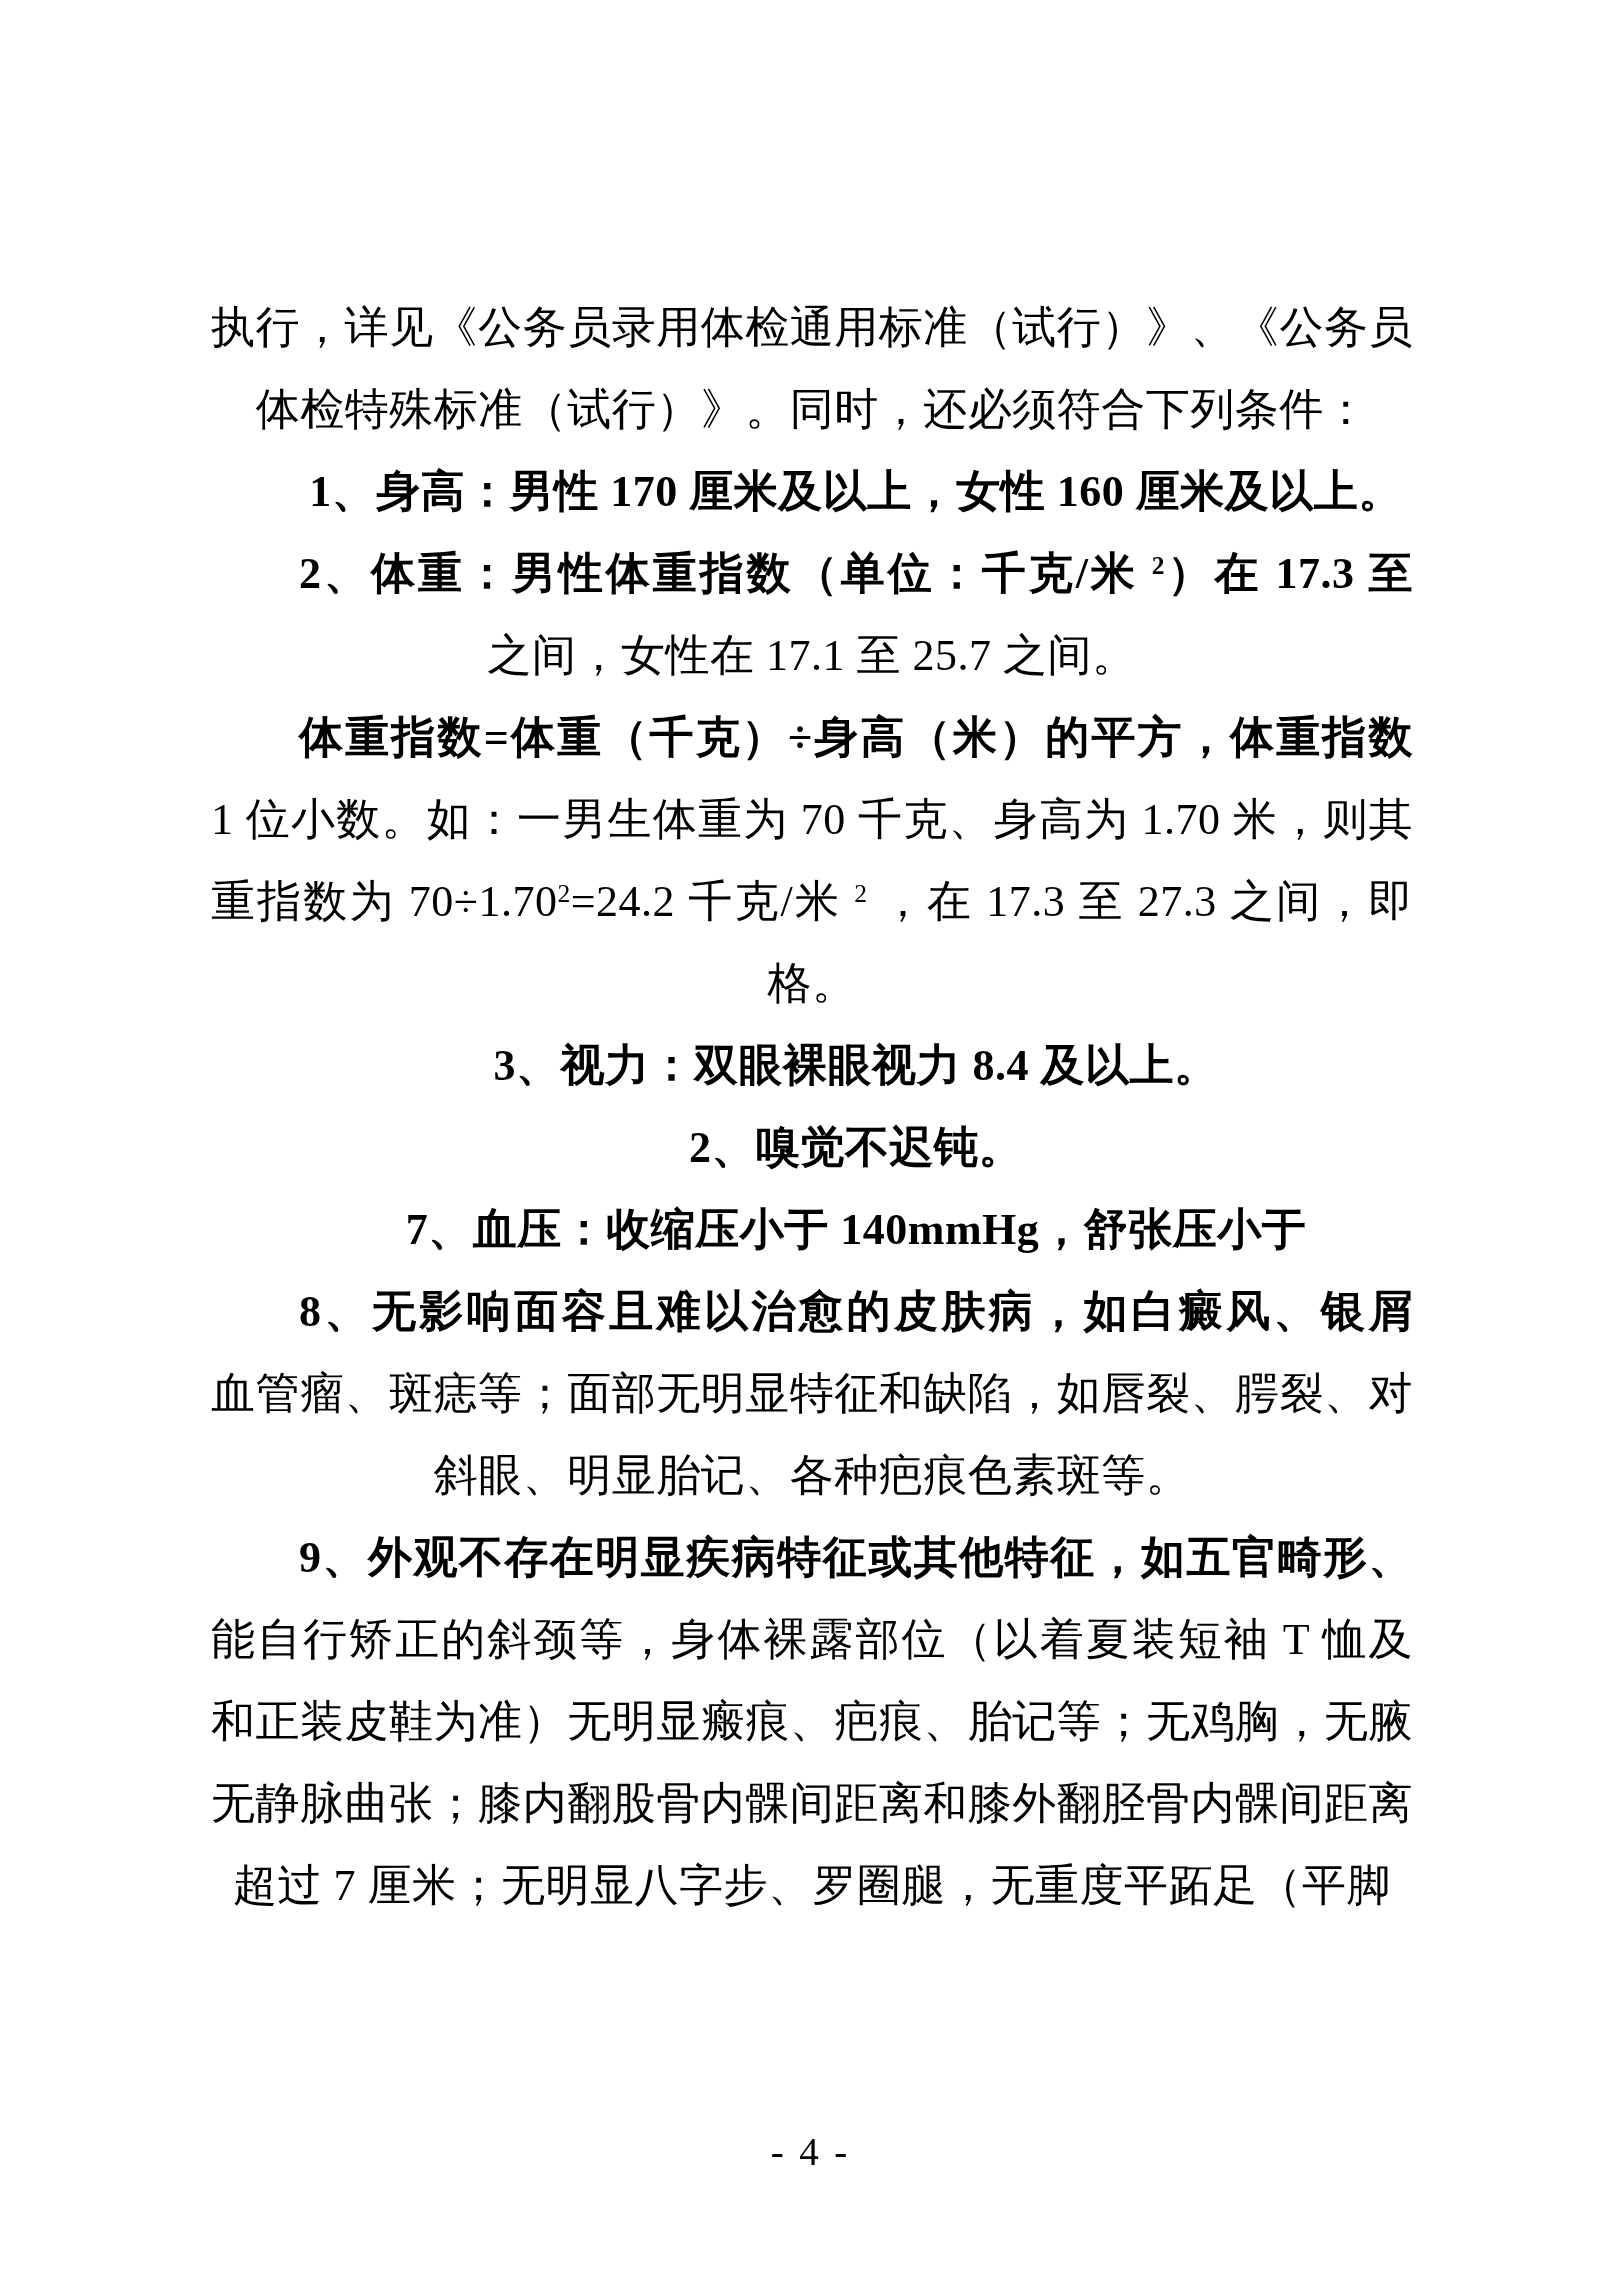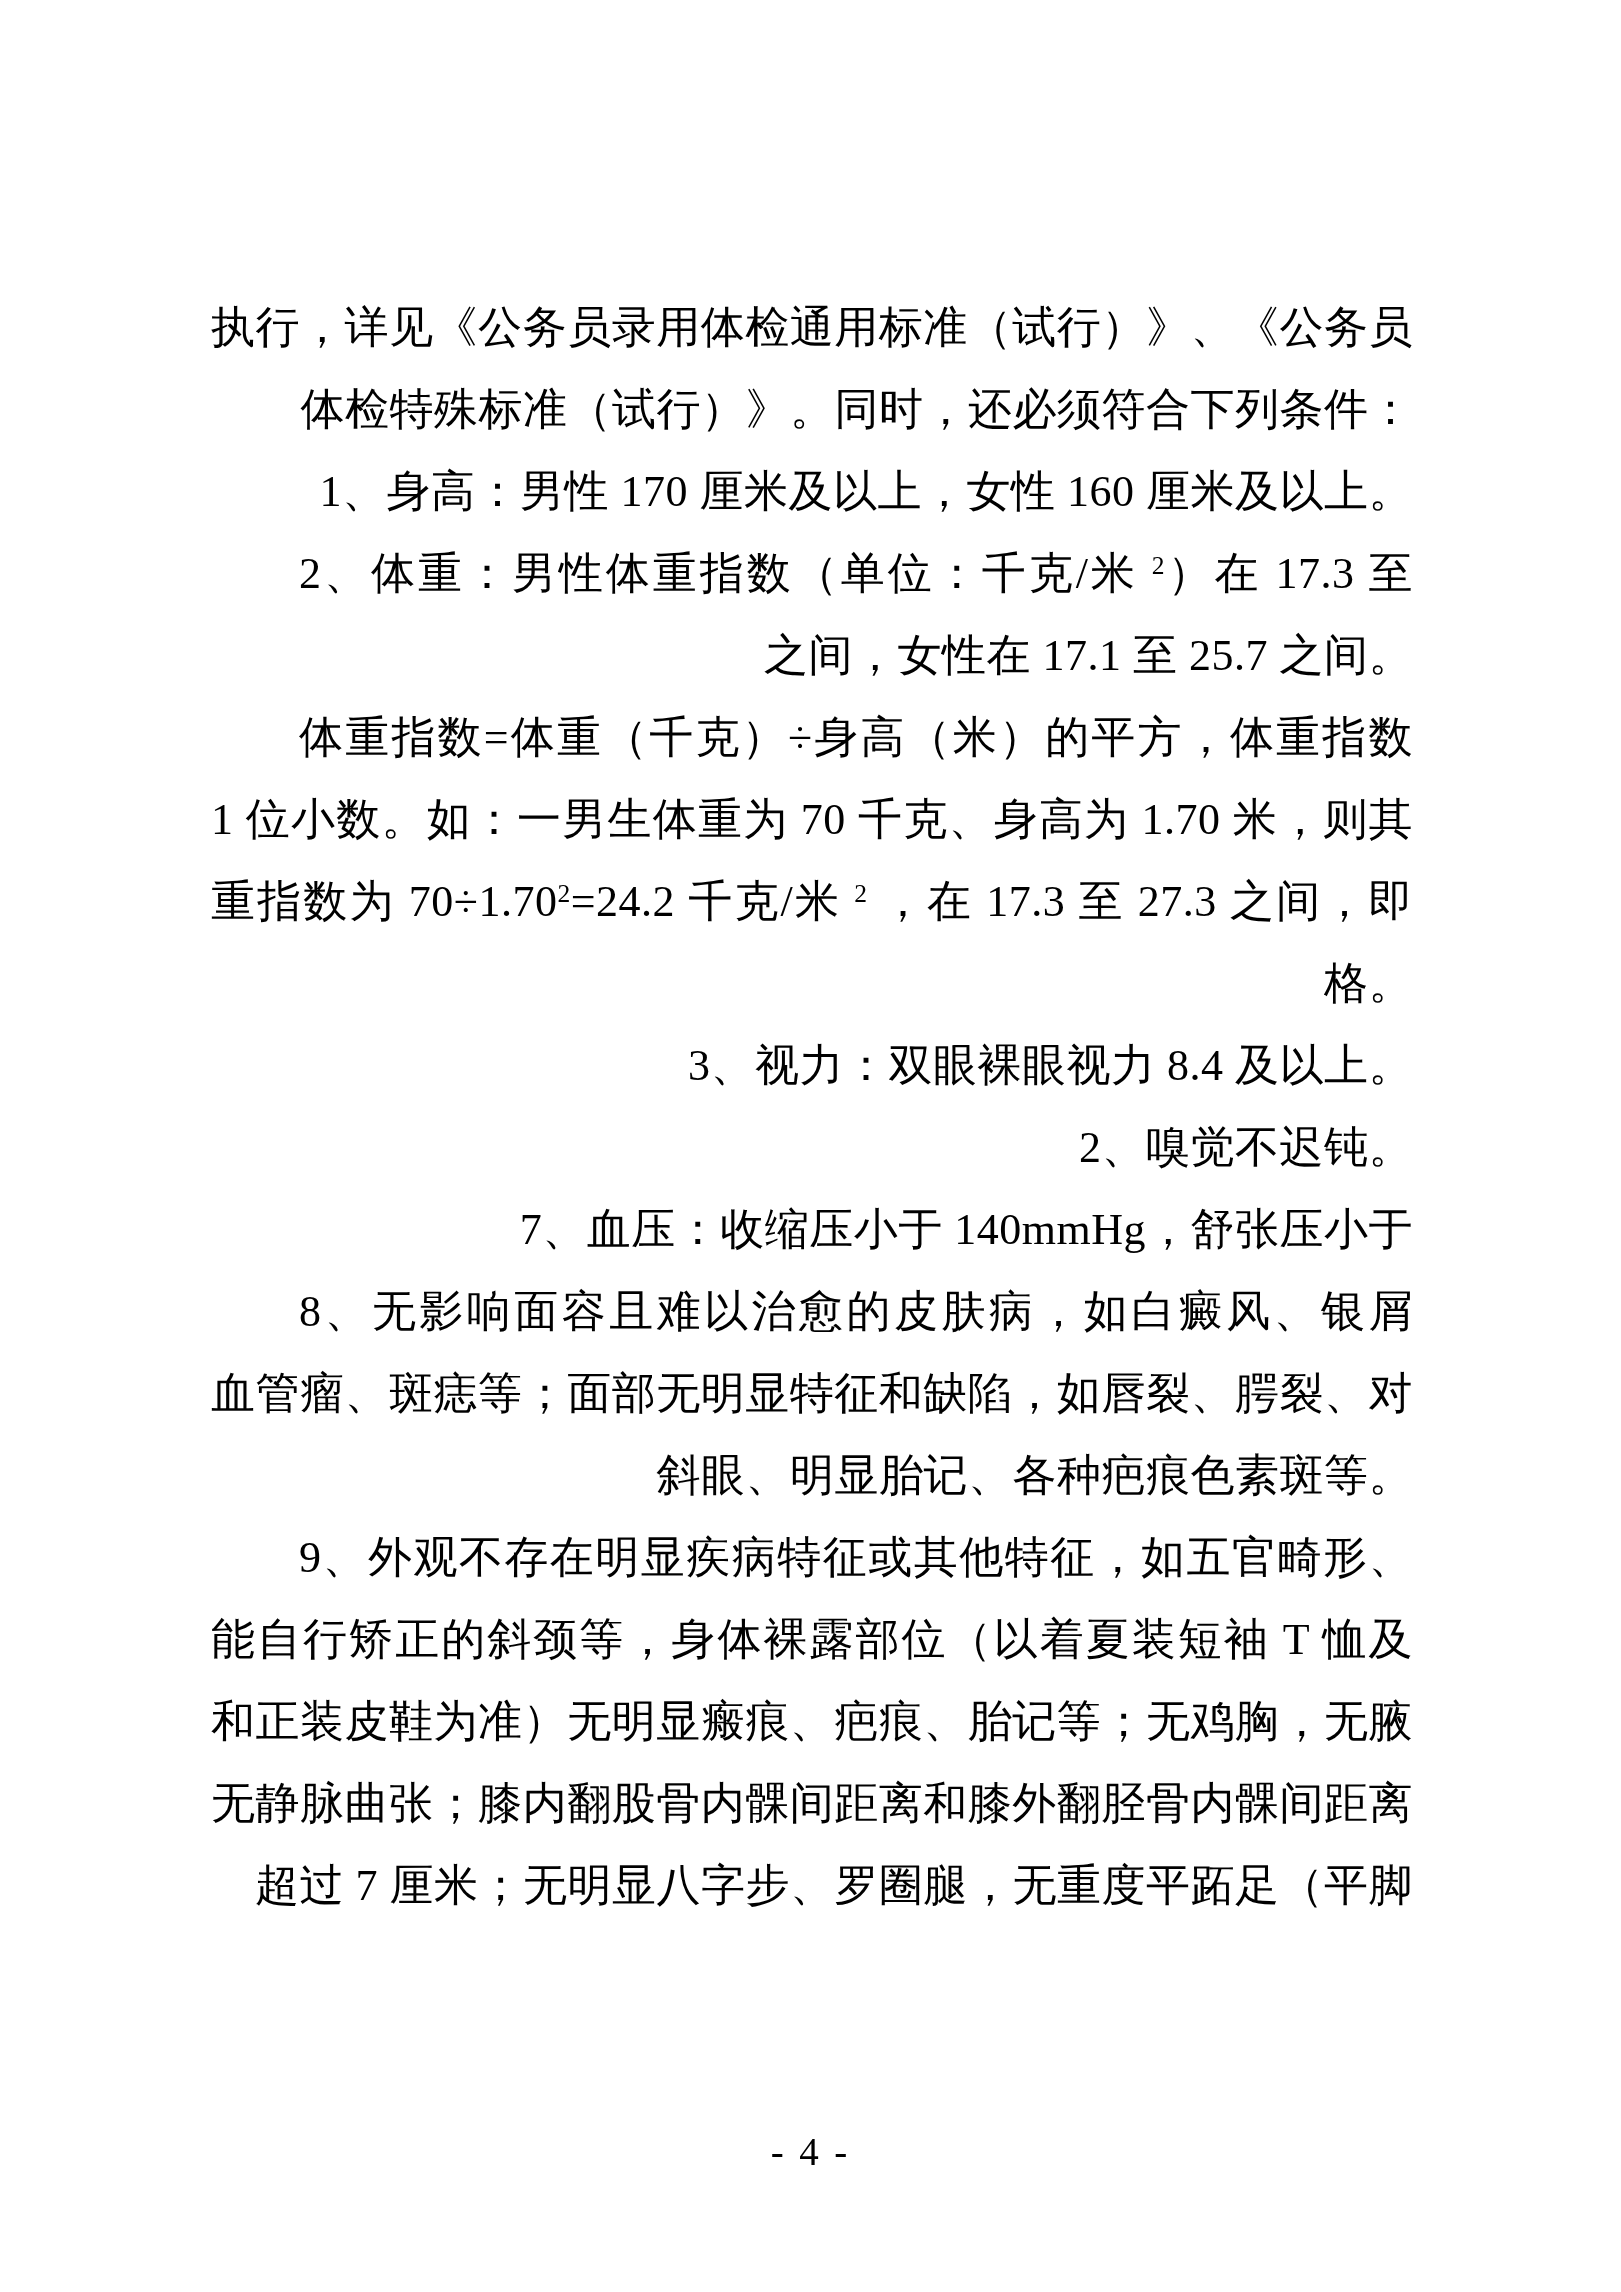--- a/index.html
+++ b/index.html
@@ -24,7 +24,7 @@
   .line {
     height: 82px;
     overflow: hidden;
-    text-align: right;
+    text-align: center;
     white-space: normal;
   }
   .line.fill {

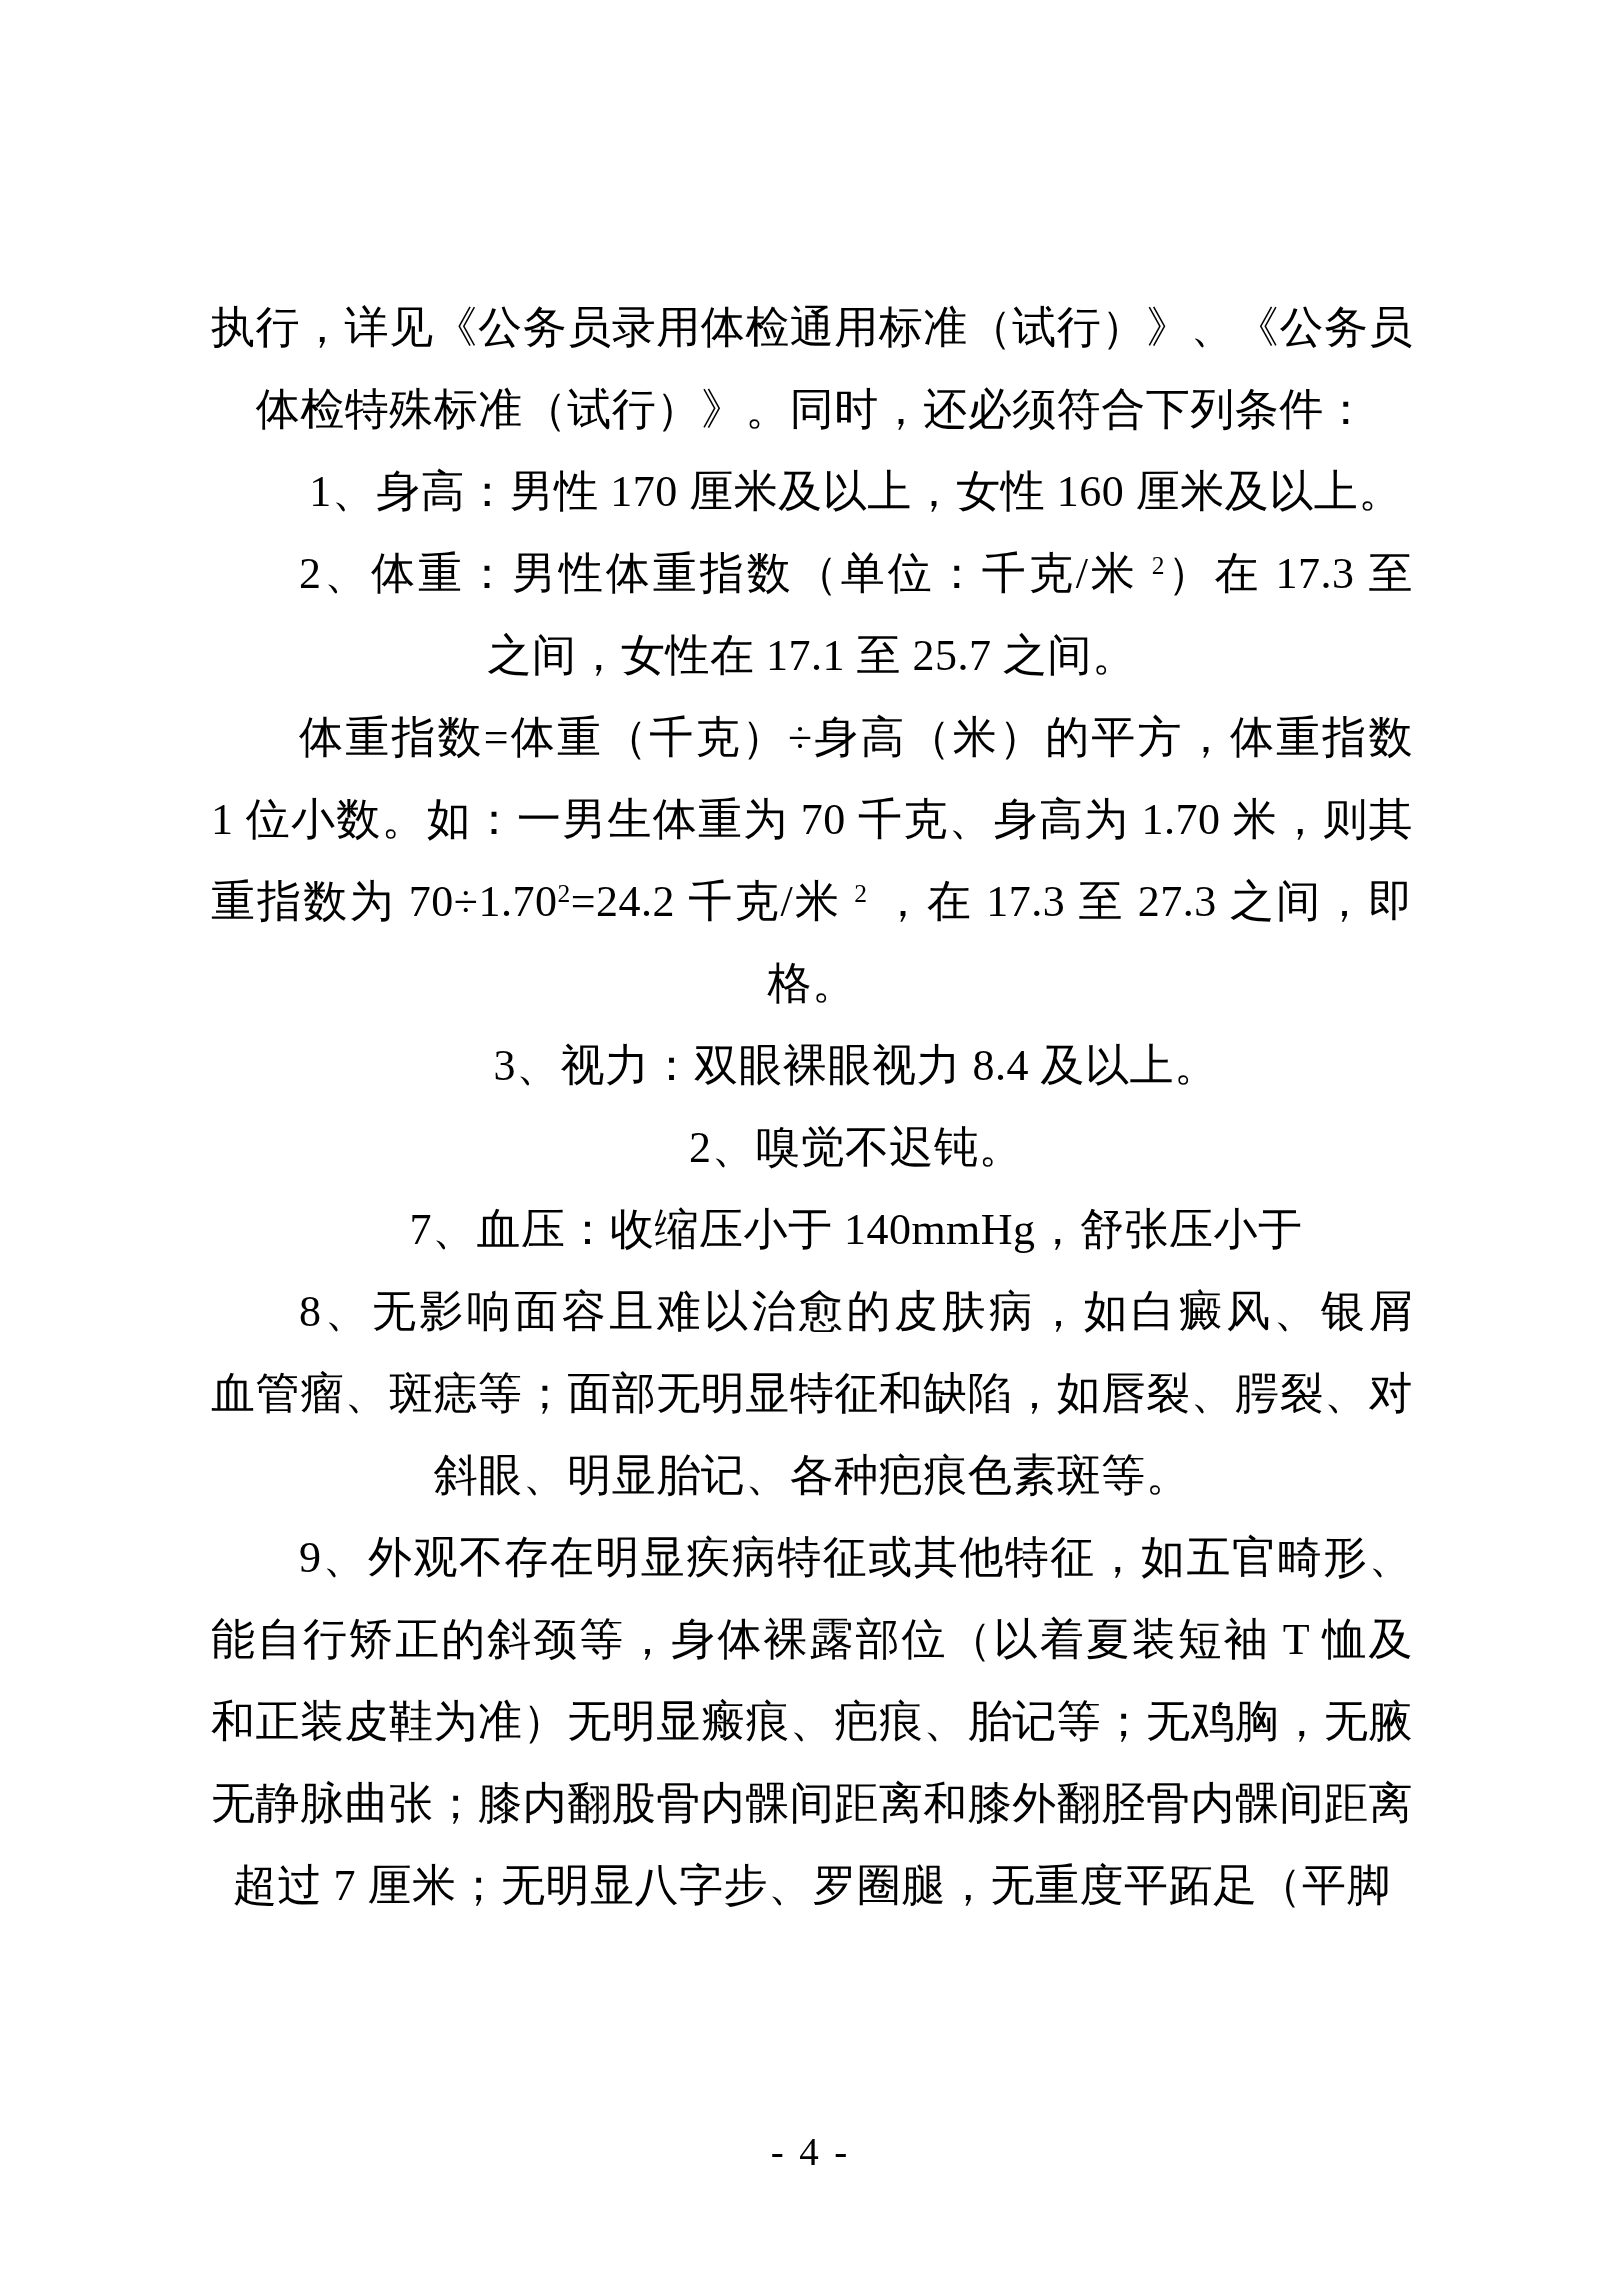--- a/index.html
+++ b/index.html
@@ -31,7 +31,7 @@
     text-align: justify;
     text-align-last: justify;
   }
-  .line.indent { text-indent: 2em; }
+  .line.indent { text-indent: 2em; font-weight: bold; }
   sup.sup {
     font-size: 0.58em;
     line-height: 0;

